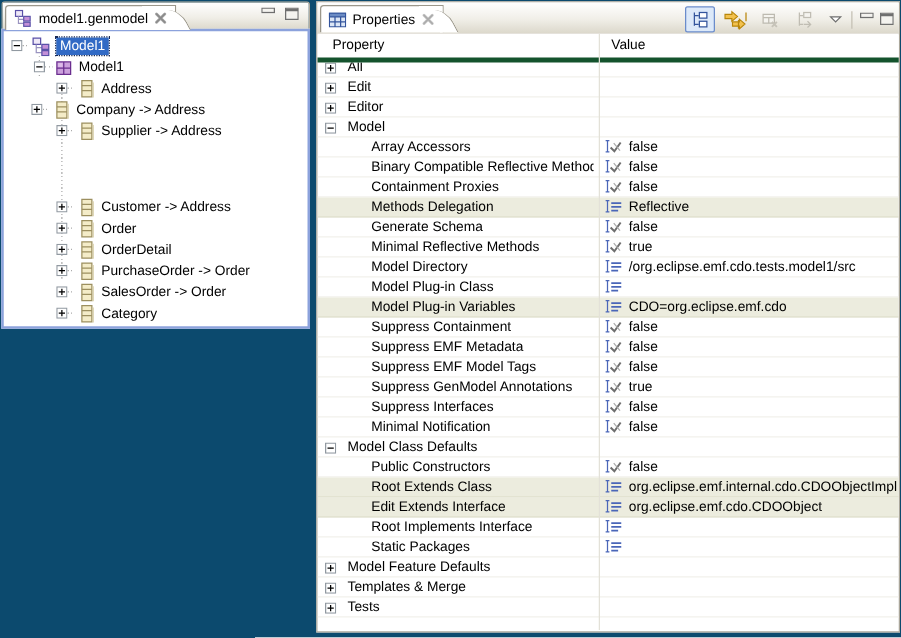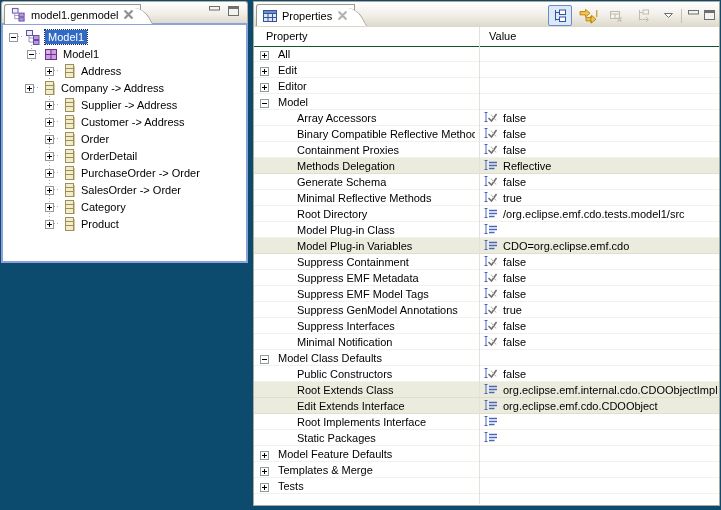--- a/index.html
+++ b/index.html
@@ -38,7 +38,7 @@
   .tbtn.small{width:14px;}
   .tsep{width:1px;height:14px;background:#C4C0B4;margin:0 1px;}
 
-  .grid-header{position:absolute;left:0;top:25px;right:0;height:19px;background:#FFFFFF;border-bottom:1px solid #14532d;z-index:1;}
+  .grid-header{position:absolute;left:0;top:25px;right:0;height:19px;background:#FFFFFF;border-bottom:4px solid #14532d;z-index:1;}
   .grid-header .h1{position:absolute;left:12px;top:3px;}
   .grid-header .h2{position:absolute;left:235px;top:3px;}
   .col-divider{position:absolute;left:225px;top:25px;bottom:1px;width:1px;background:#E3E1D8;z-index:2;}

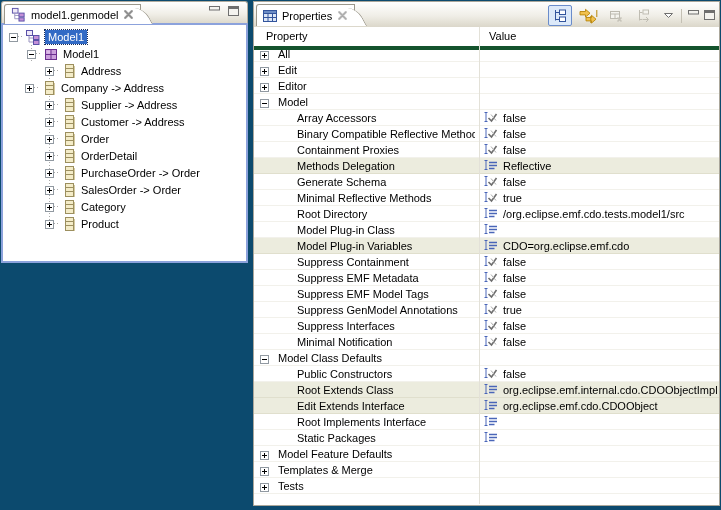--- a/index.html
+++ b/index.html
@@ -172,7 +172,7 @@
               </svg></span>
             <span class="tlabel">Supplier -&gt; Address</span>
           </div>
-          <div class="trow" style="padding-left: 42px;">
+          <div class="trow" style="padding-left: 42px; margin-top: 44px;">
             <span class="exp"><svg width="9" height="9" viewBox="0 0 9 9">
                 <rect x="0.5" y="0.5" width="8" height="8" fill="#FFFFFF" stroke="#9199A1"></rect>
                 <line x1="2" y1="4.5" x2="7" y2="4.5" stroke="#000"></line>

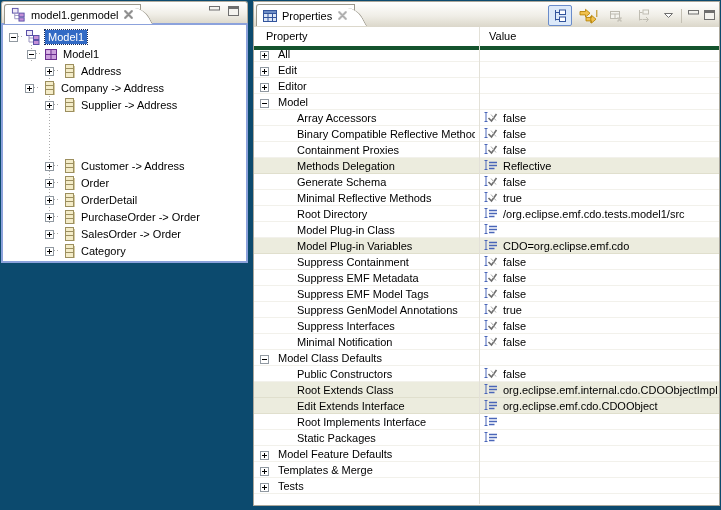--- a/index.html
+++ b/index.html
@@ -472,7 +472,7 @@
           </span>
         </div>
         <div class="prow">
-          <span class="plabel">Root Directory</span>
+          <span class="plabel">Model Directory</span>
           <span class="vcell">
             <span class="vicon"><svg width="16" height="14" viewBox="0 0 16 14">
                 <path d="M1.5 1.5 H4.5 M3 1.5 V10.5 M1.5 10.5 H4.5" stroke="#4A66B8" fill="none"></path>

